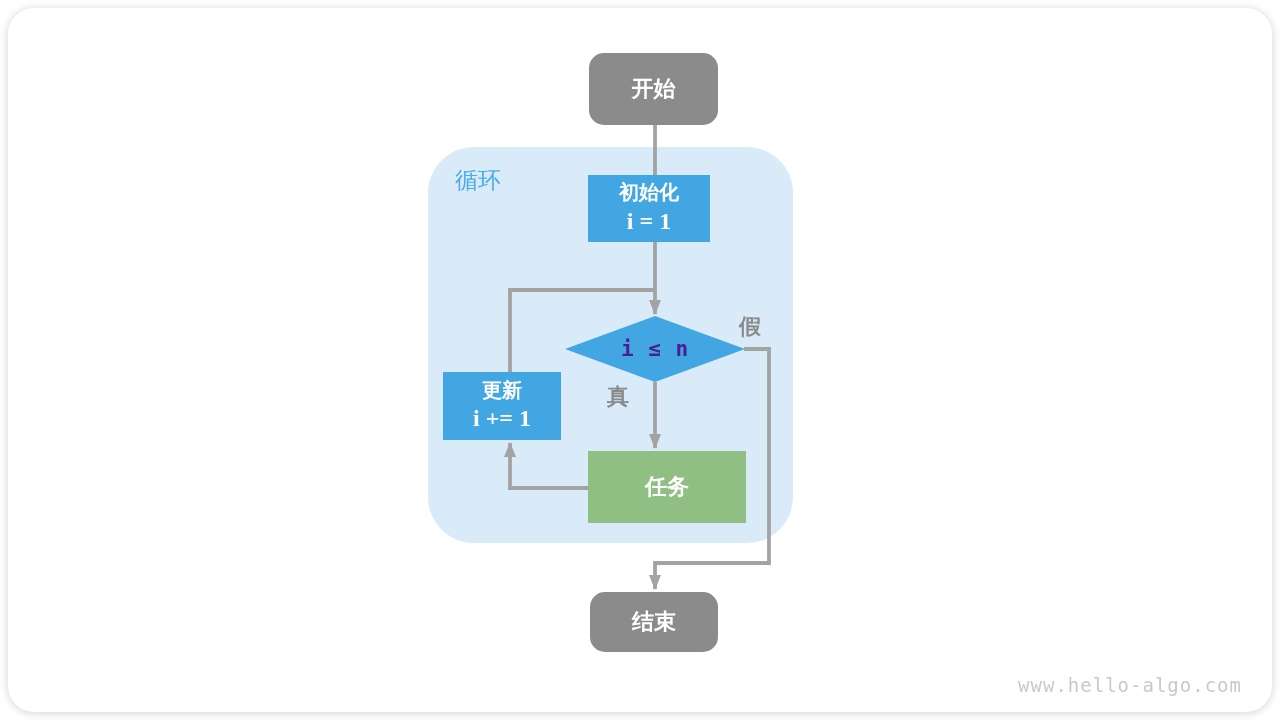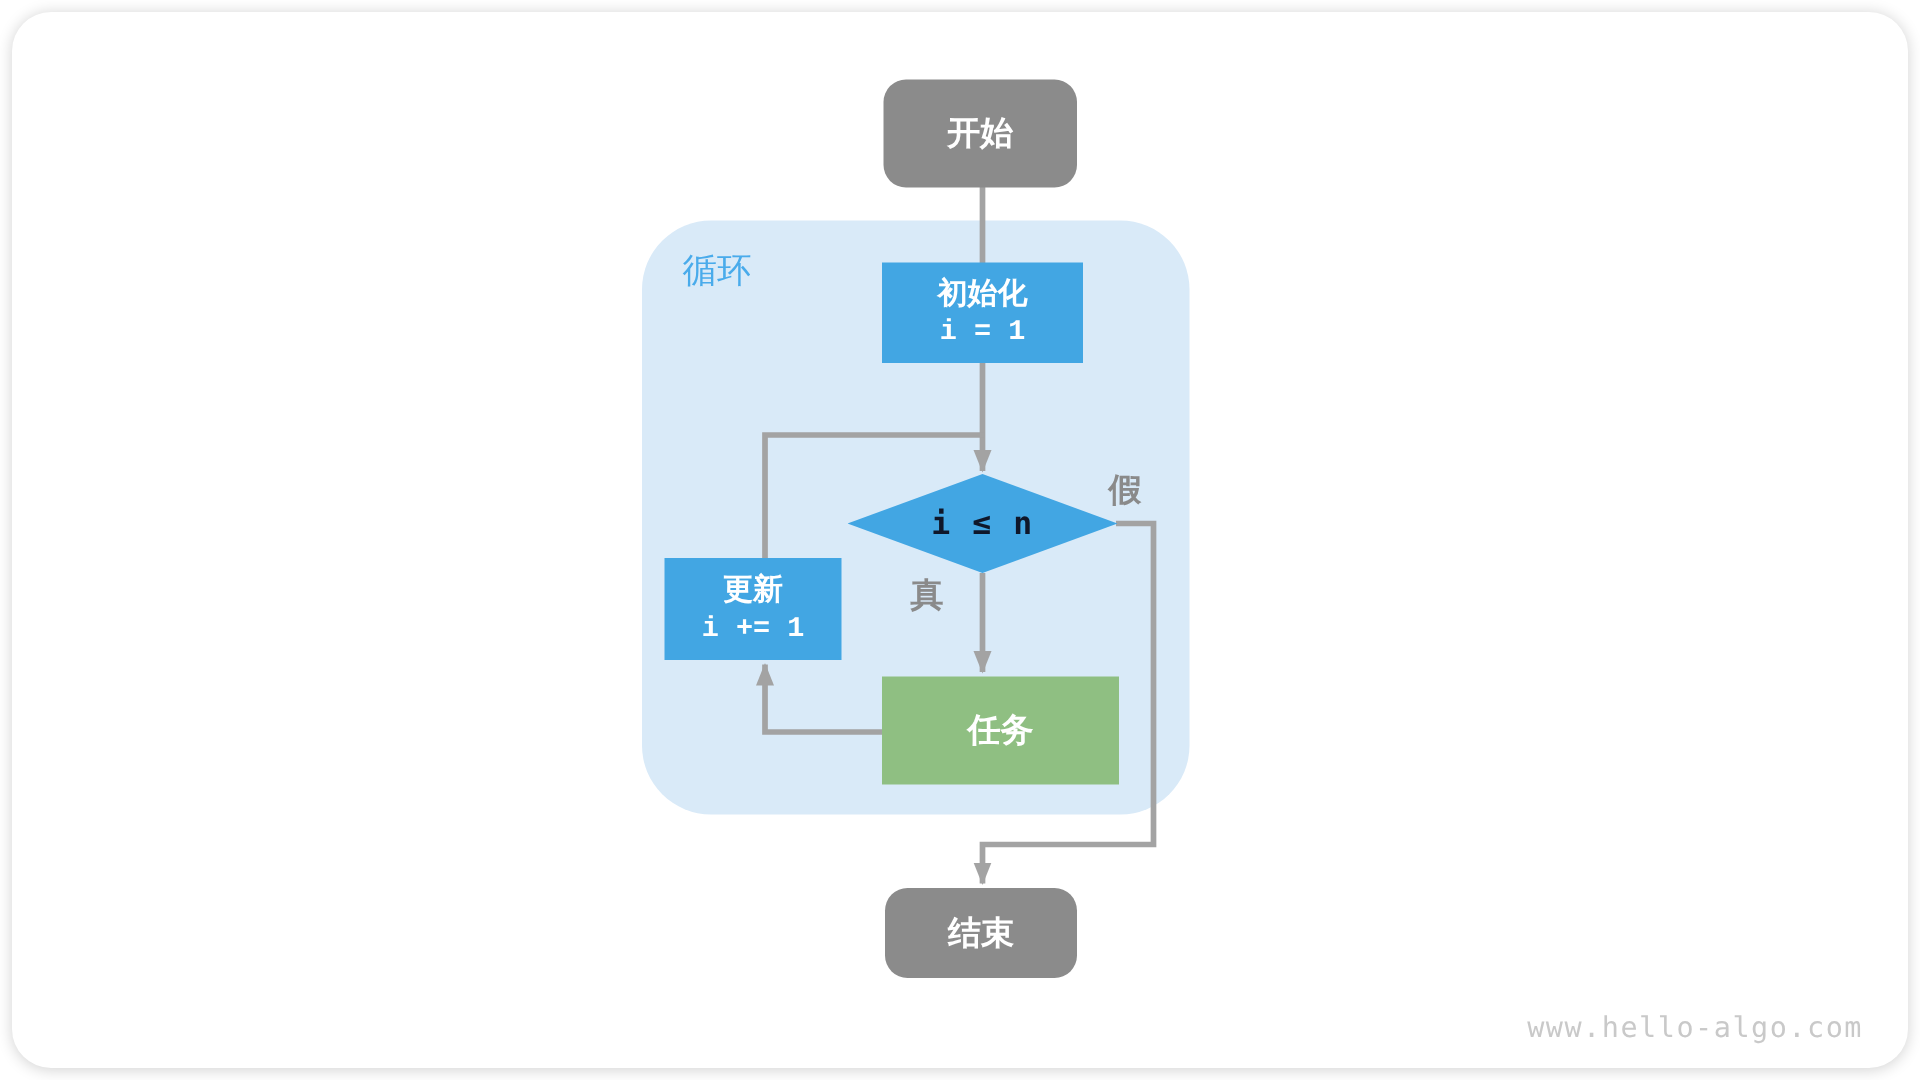--- a/index.html
+++ b/index.html
@@ -97,7 +97,7 @@
   <span class="zh">开始</span>
 </div>
 
-<div class="node process" style="left:588px;top:175px;width:134px;height:67px;">
+<div class="node process" style="left:588px;top:175px;width:122px;height:67px;">
   <span class="zh" style="font-size:20px;">初始化</span>
   <span class="code">i = 1</span>
 </div>

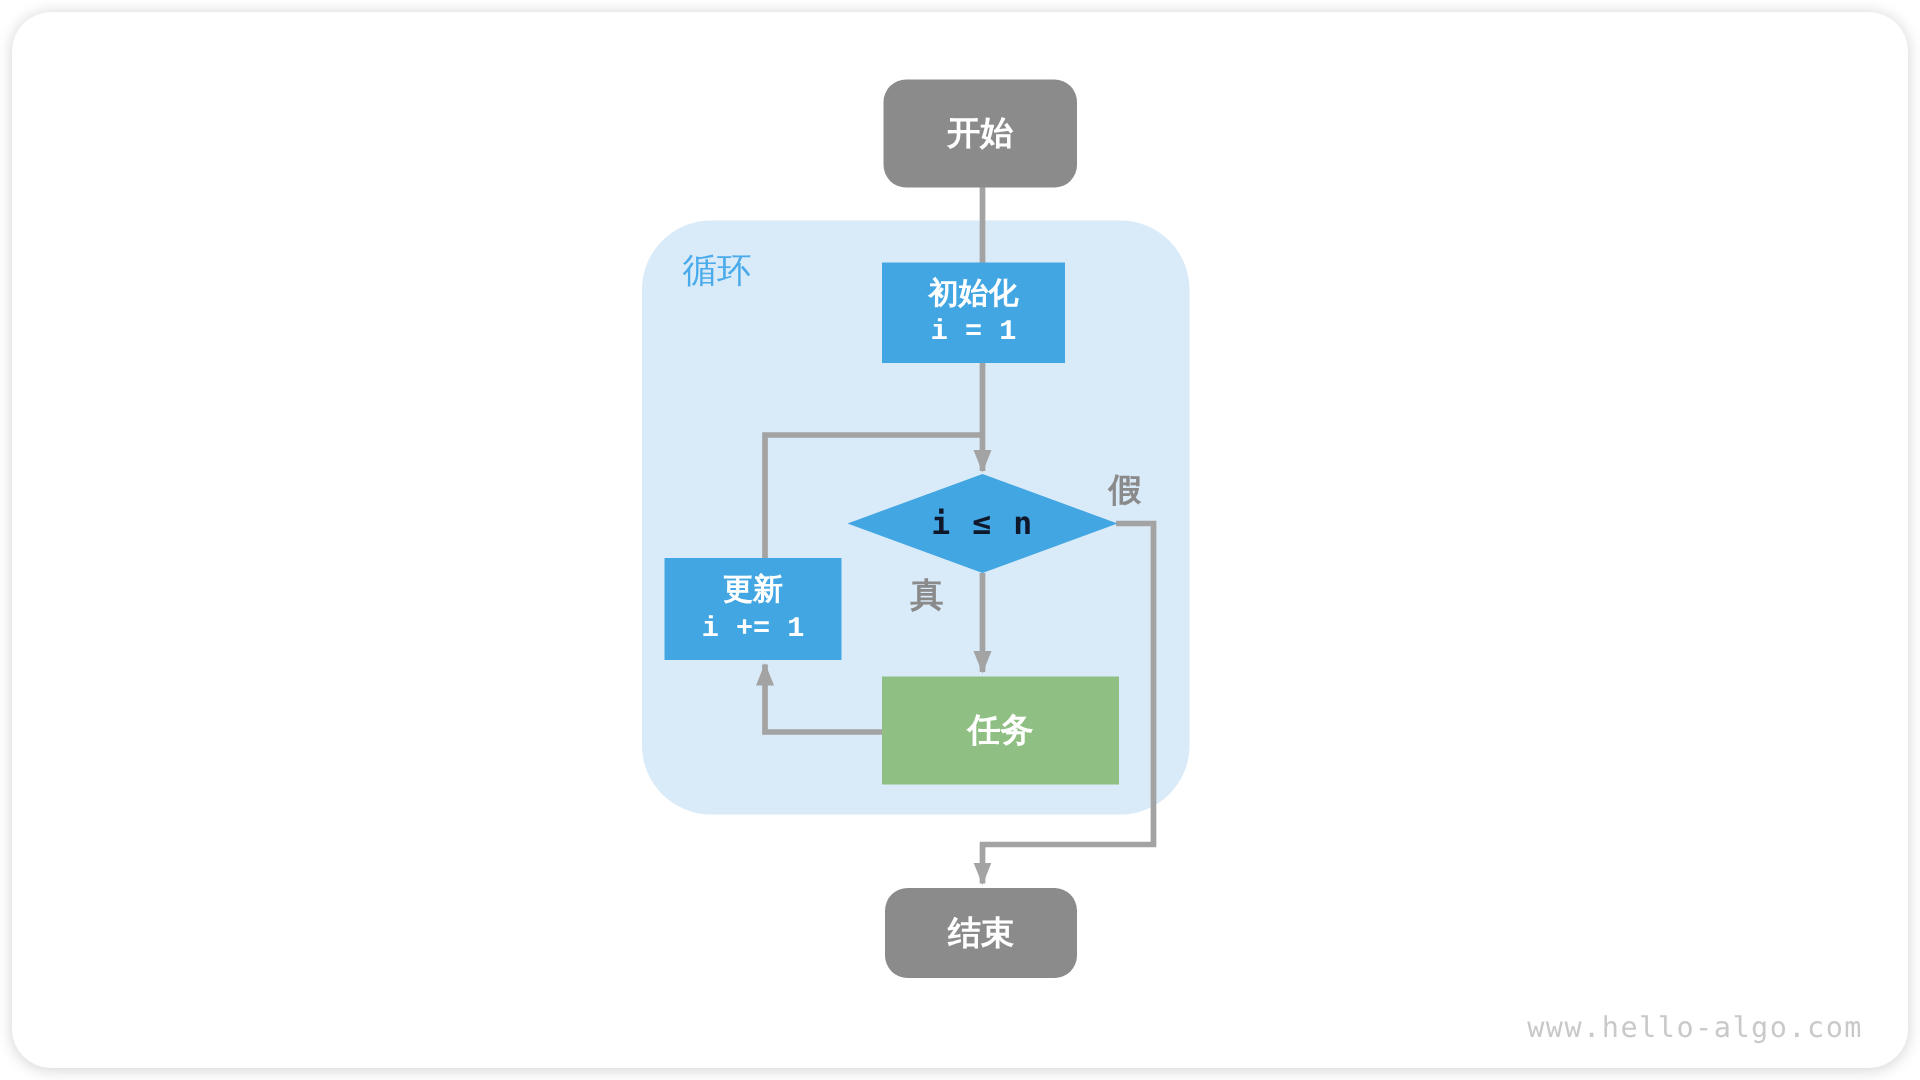--- a/index.html
+++ b/index.html
@@ -42,7 +42,7 @@
   .process{background:var(--process-blue);}
   .task{background:var(--task-green);}
   .node .zh{font-size:22px;font-weight:600;}
-  .node .code{font-family:Liberation Mono, monospace;font-size:19px;font-weight:700;text-align:center;}
+  .node .code{font-family:Liberation Serif, serif;font-size:24px;font-weight:700;text-align:center;}
   .diamond{
     position:absolute;left:565px;top:316px;width:180px;height:66px;z-index:3;
     background:var(--process-blue);

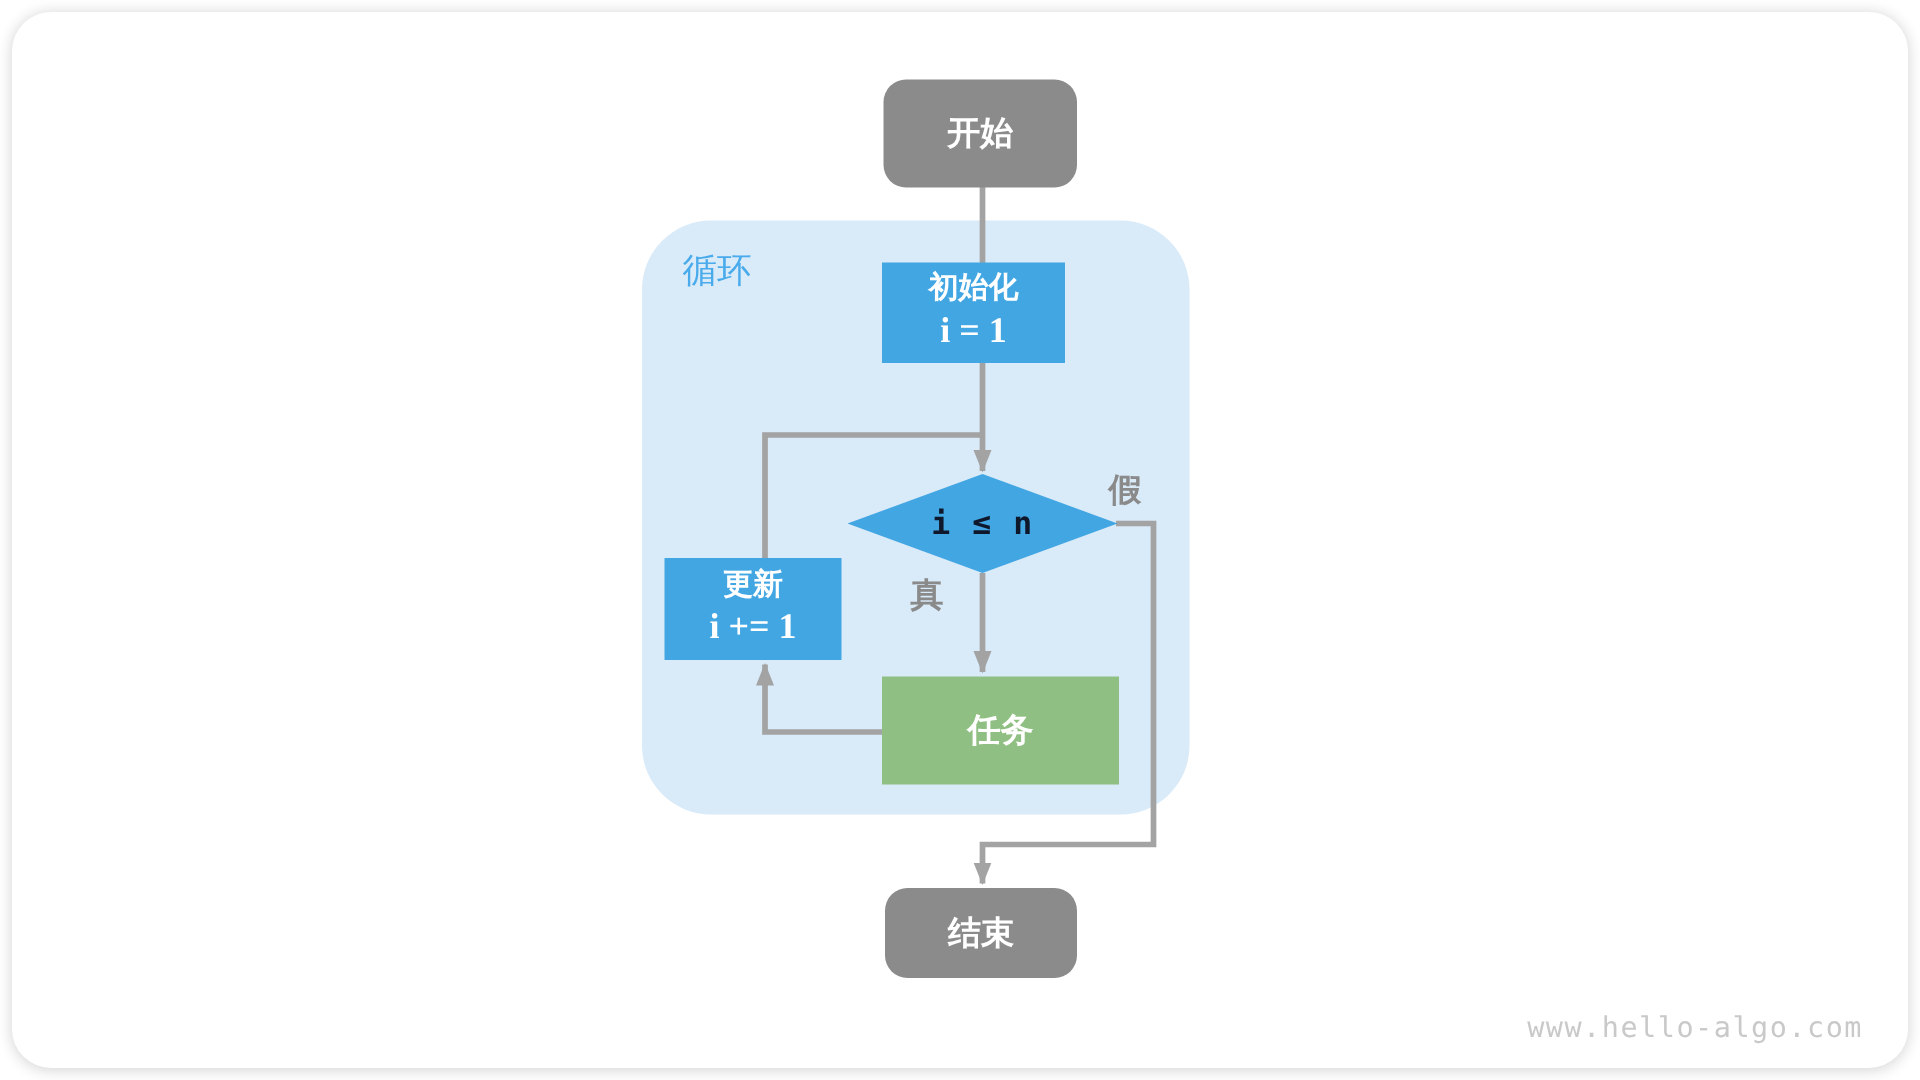--- a/index.html
+++ b/index.html
@@ -50,7 +50,7 @@
     display:flex;align-items:center;justify-content:center;
   }
   .diamond .code{
-    color:#0f172a;font-family:"DejaVu Sans Mono","Liberation Mono",monospace;
+    color:#4c1d95;font-family:"DejaVu Sans Mono","Liberation Mono",monospace;
     font-size:21px;font-weight:700;letter-spacing:1px;
   }
   .edge-label{

